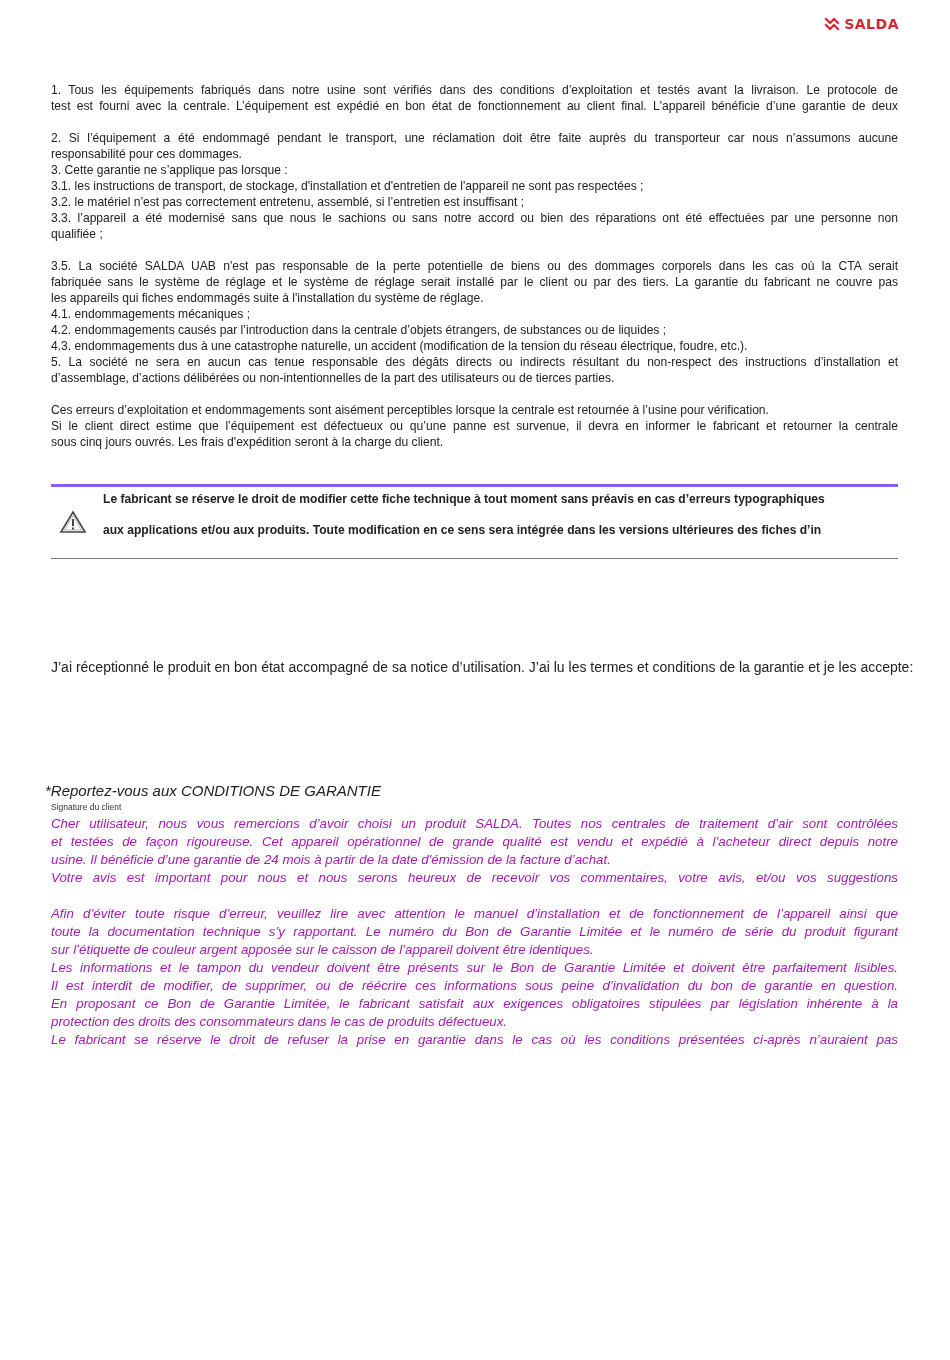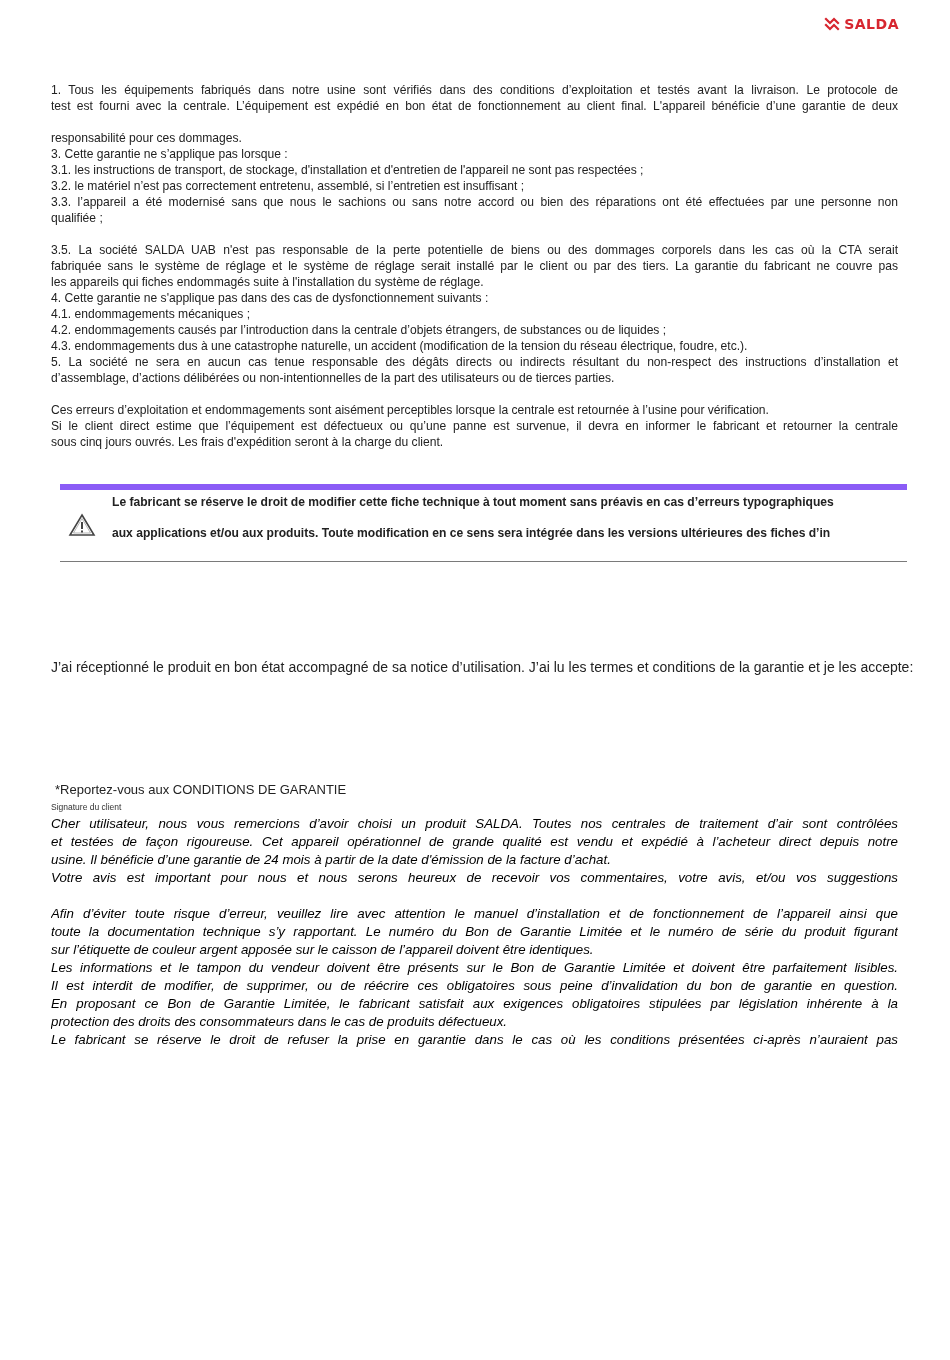--- a/index.html
+++ b/index.html
@@ -48,6 +48,7 @@
   </div>
   <div class="gap"></div>
   <div class="para lines">
+    <span class="line justify-line">2. Si l’équipement a été endommagé pendant le transport, une réclamation doit être faite auprès du transporteur car nous n’assumons aucune</span>
     <span class="line">responsabilité pour ces dommages.</span>
     <span class="line">3. Cette garantie ne s’applique pas lorsque :</span>
     <span class="line">3.1. les instructions de transport, de stockage, d'installation et d'entretien de l'appareil ne sont pas respectées ;</span>

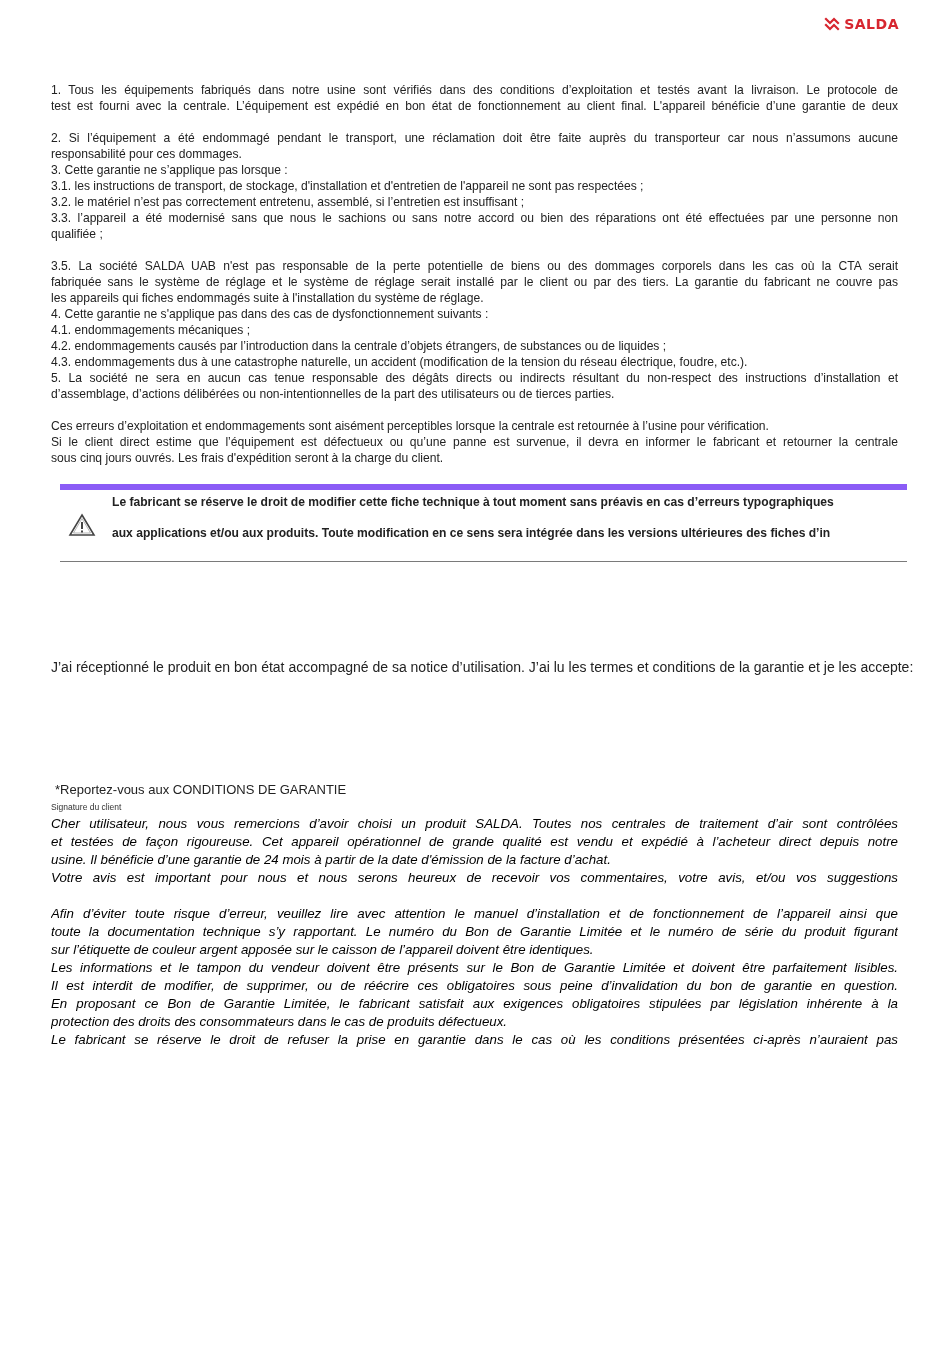--- a/index.html
+++ b/index.html
@@ -61,7 +61,6 @@
     <span class="line justify-line">3.5. La société SALDA UAB n'est pas responsable de la perte potentielle de biens ou des dommages corporels dans les cas où la CTA serait</span>
     <span class="line justify-line">fabriquée sans le système de  réglage et le système de réglage serait installé par le client ou par des tiers. La garantie du fabricant ne couvre pas</span>
     <span class="line">les appareils qui fiches endommagés suite à l'installation du système de  réglage.</span>
-    <span class="line">4. Cette garantie ne s'applique pas dans des cas de dysfonctionnement suivants :</span>
     <span class="line">4.1. endommagements mécaniques ;</span>
     <span class="line">4.2. endommagements causés par l’introduction dans la centrale d’objets étrangers, de substances ou de liquides ;</span>
     <span class="line">4.3. endommagements dus à une catastrophe naturelle, un accident (modification de la tension du réseau électrique, foudre, etc.).</span>

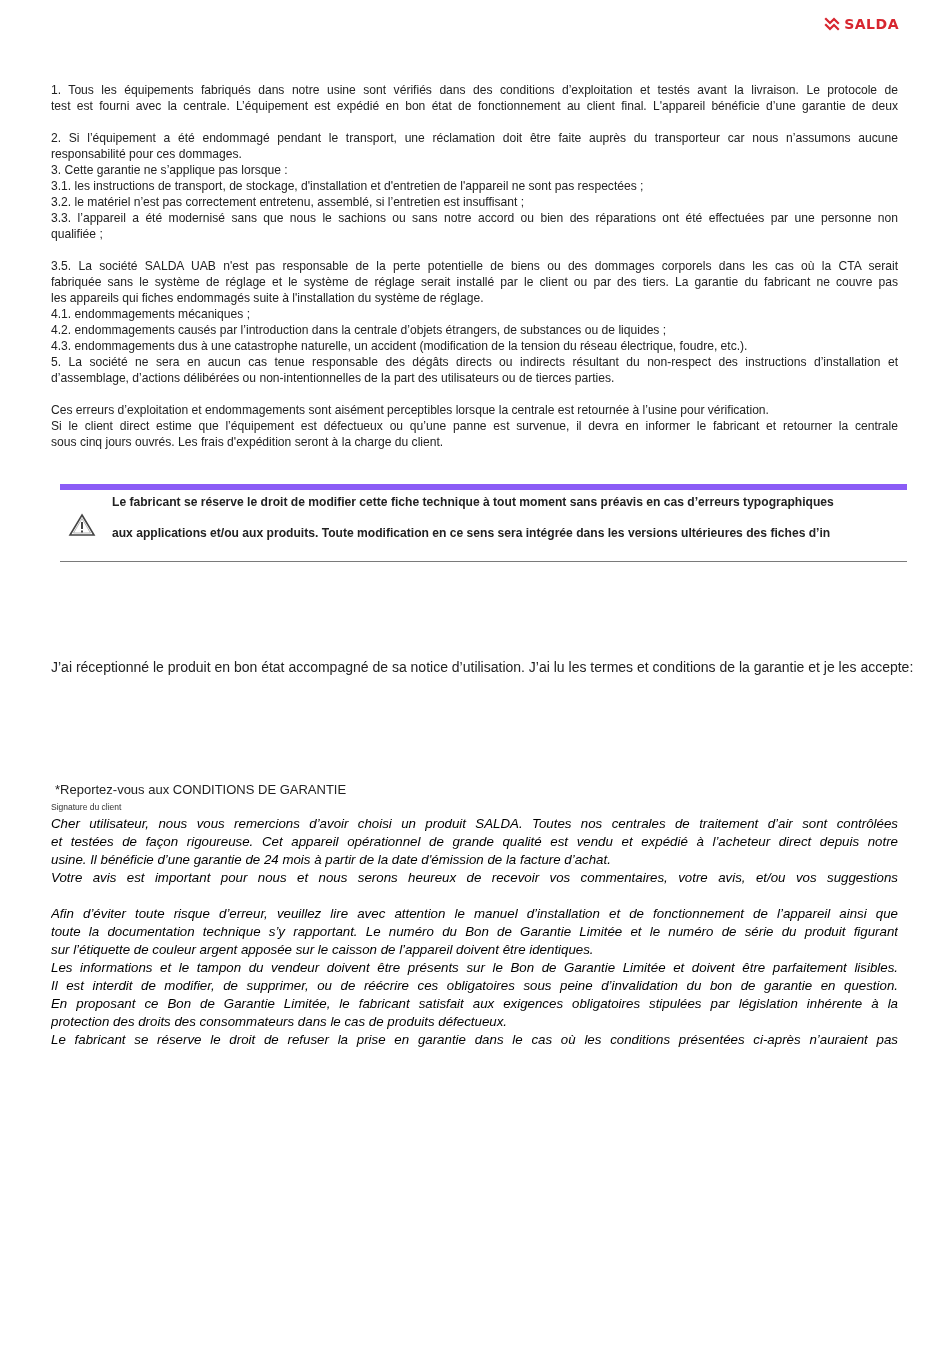--- a/index.html
+++ b/index.html
@@ -13,8 +13,8 @@
     .gap { height: 16px; }
     .lines .line { display: block; white-space: nowrap; overflow: hidden; }
     .justify-line { text-align: justify; text-align-last: justify; white-space: normal; height: 16px; overflow: hidden; }
-    .notice { position: absolute; left: 60px; width: 847px; top: 484px; height: 71px;
-              border-top: 6px solid #8b5cf6; border-bottom: 1px solid #7a7a7a; }
+    .notice { position: absolute; left: 51px; width: 847px; top: 484px; height: 71px;
+              border-top: 3px solid #8b5cf6; border-bottom: 1px solid #7a7a7a; }
     .notice-icon { position: absolute; left: 8px; top: 23px; }
     .notice-line { position: absolute; left: 52px; font-size: 12.1px; font-weight: bold; white-space: nowrap; overflow: hidden; width: 795px; }
     .notice-line.l1 { top: 5px; }

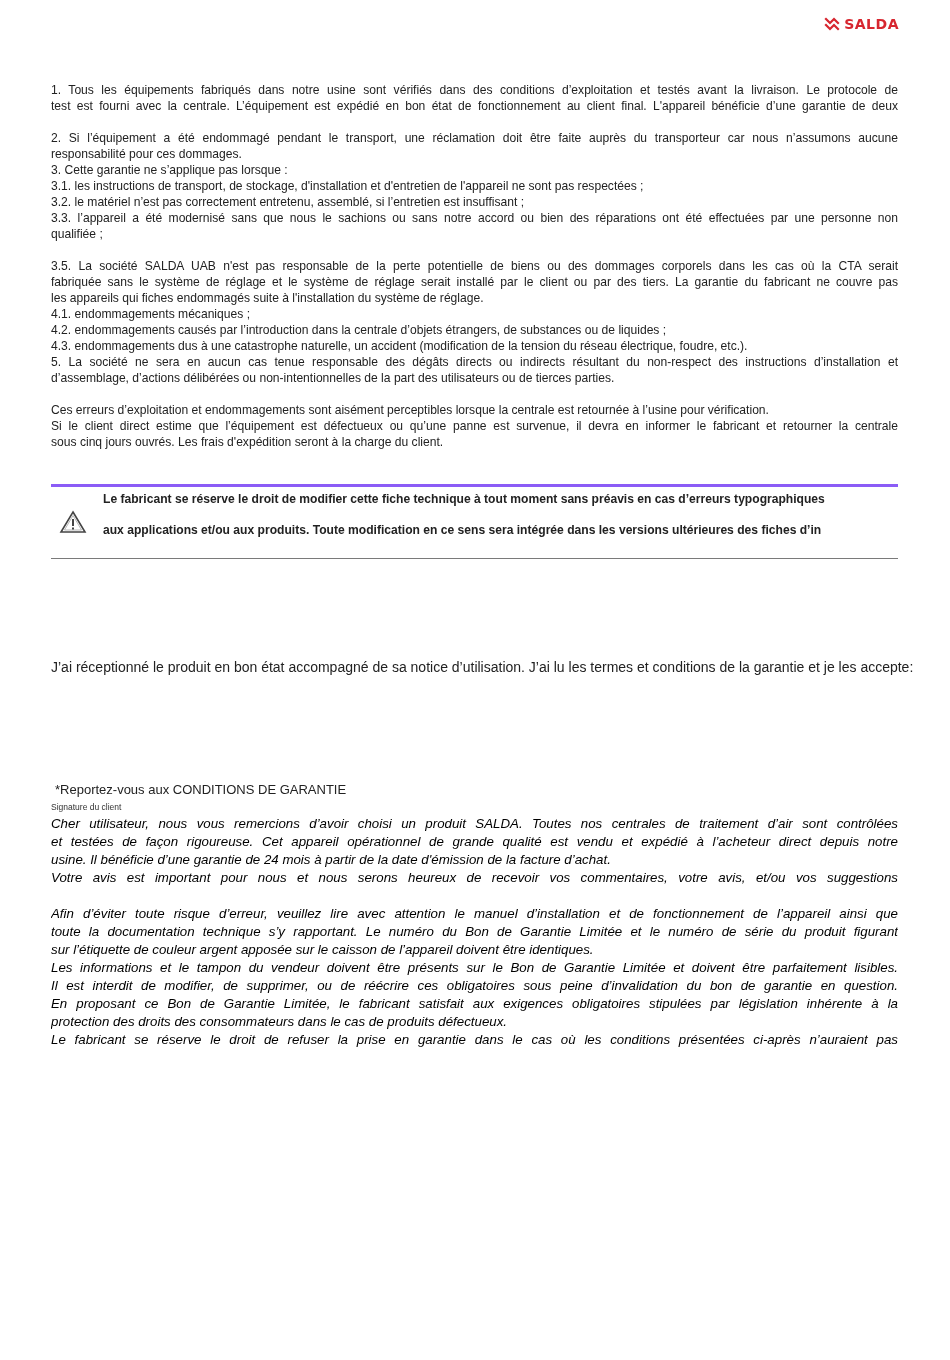--- a/index.html
+++ b/index.html
@@ -21,7 +21,7 @@
     .notice-line.l2 { top: 36px; }
     .accept { position: absolute; left: 51px; top: 659px; font-size: 14px; white-space: nowrap; }
     .sig-label { position: absolute; left: 51px; top: 758px; font-size: 8.5px; color: #333; margin-top: 44px; }
-    .report { position: absolute; left: 55px; top: 782px; font-size: 13px; }
+    .report { position: absolute; left: 45px; top: 782px; font-size: 15px; font-style: italic; }
     .italic-block { position: absolute; left: 51px; width: 847px; font-style: italic; font-size: 13.3px; line-height: 18px; color: #000000; }
     .ib1 { top: 815px; }
     .ib2 { top: 905px; }

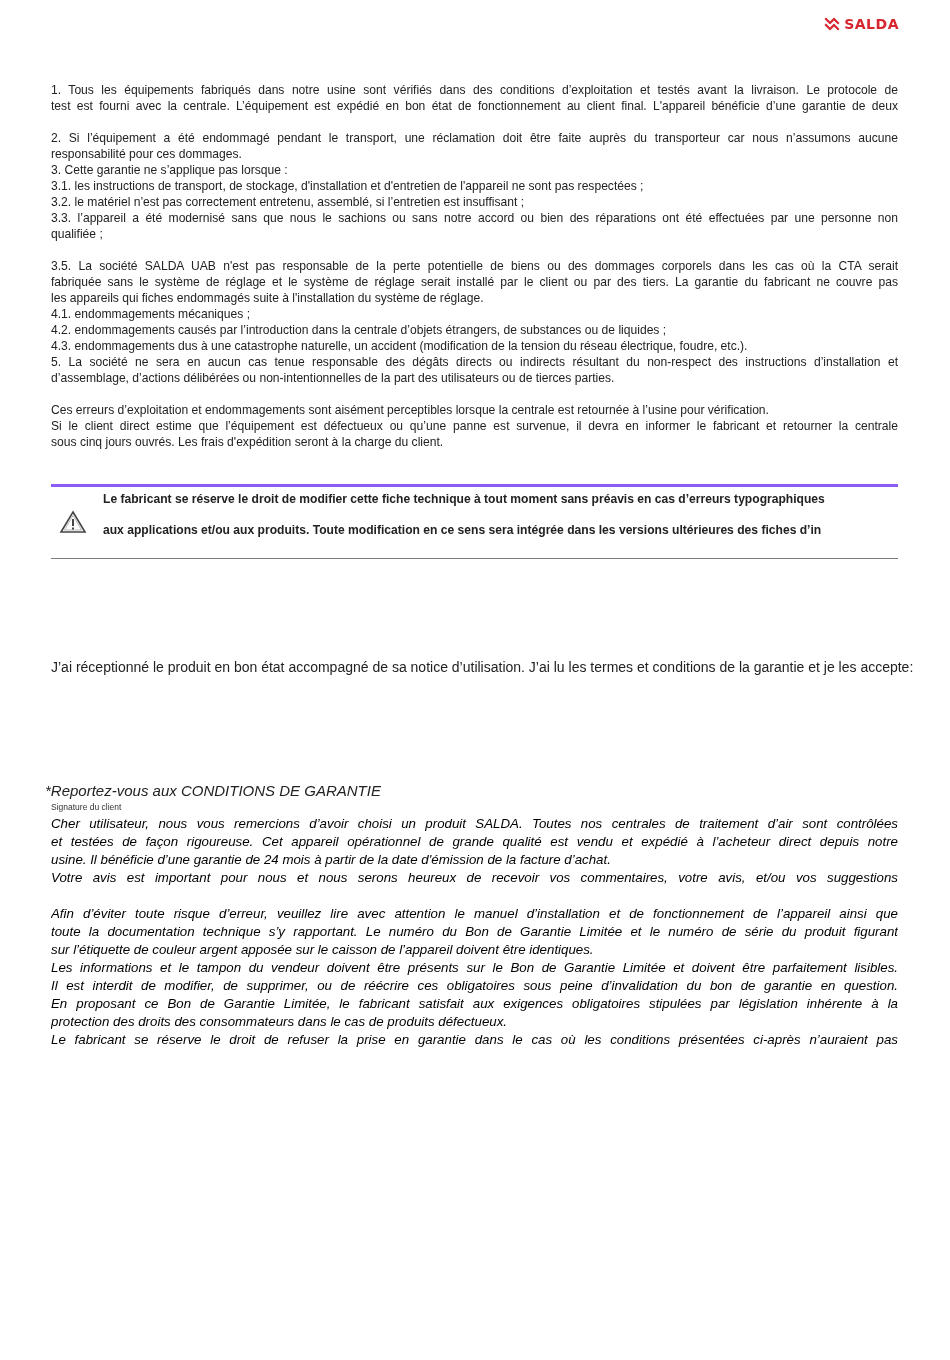--- a/index.html
+++ b/index.html
@@ -22,7 +22,7 @@
     .accept { position: absolute; left: 51px; top: 659px; font-size: 14px; white-space: nowrap; }
     .sig-label { position: absolute; left: 51px; top: 758px; font-size: 8.5px; color: #333; margin-top: 44px; }
     .report { position: absolute; left: 45px; top: 782px; font-size: 15px; font-style: italic; }
-    .italic-block { position: absolute; left: 51px; width: 847px; font-style: italic; font-size: 13.3px; line-height: 18px; color: #000000; }
+    .italic-block { position: absolute; left: 51px; width: 847px; font-style: italic; font-size: 13.3px; line-height: 18px; color: #a21caf; }
     .ib1 { top: 815px; }
     .ib2 { top: 905px; }
     .iline { display: block; height: 18px; overflow: hidden; white-space: nowrap; }

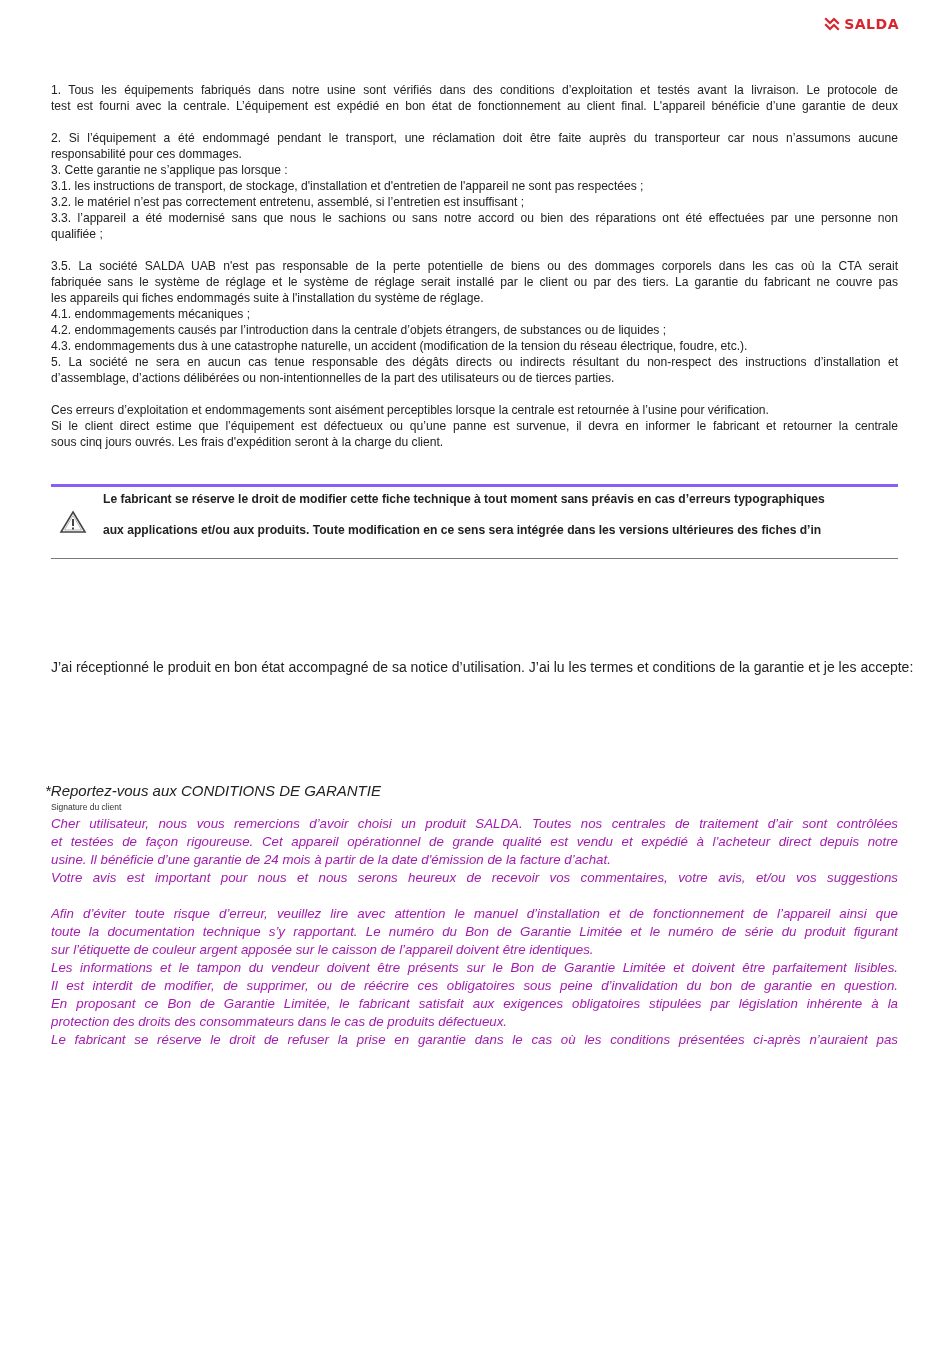--- a/index.html
+++ b/index.html
@@ -102,7 +102,7 @@
   <span class="iline j">toute la documentation technique s’y rapportant.  Le numéro du Bon de Garantie Limitée et le numéro de série du produit figurant</span>
   <span class="iline">sur l’étiquette de couleur argent apposée sur le caisson de l’appareil doivent être identiques.</span>
   <span class="iline j">Les informations et le tampon du vendeur doivent être présents sur le Bon de Garantie Limitée et doivent être parfaitement lisibles.</span>
-  <span class="iline j">Il est interdit de modifier, de supprimer, ou de réécrire ces obligatoires sous peine d’invalidation du bon de garantie en question.</span>
+  <span class="iline j">Il est interdit de modifier, de supprimer, ou de réécrire ces informations sous peine d’invalidation du bon de garantie en question.</span>
   <span class="iline j">En proposant ce Bon de Garantie Limitée, le fabricant satisfait aux exigences obligatoires stipulées par législation inhérente à la</span>
   <span class="iline">protection des droits des consommateurs dans le cas de produits défectueux.</span>
   <span class="iline j">Le fabricant se réserve le droit de refuser la prise en garantie dans le cas où les conditions présentées ci-après n’auraient pas</span>

